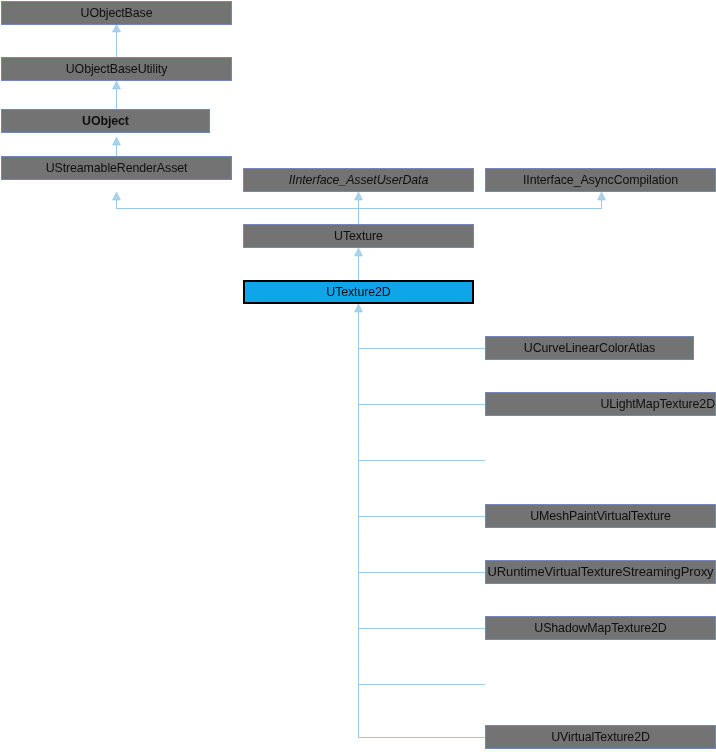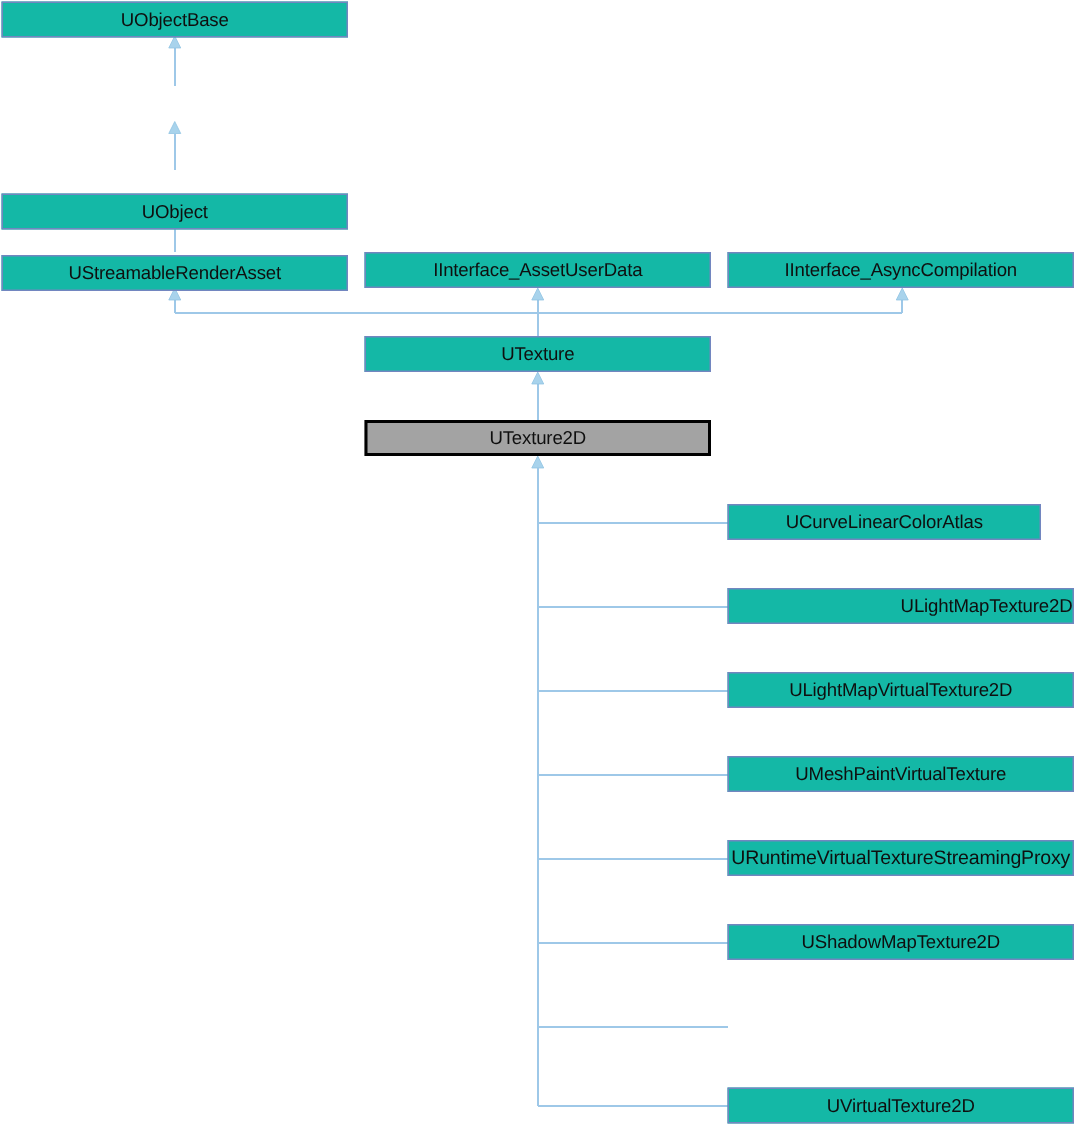--- a/index.html
+++ b/index.html
@@ -25,7 +25,7 @@
   .node {
     position: absolute;
     box-sizing: border-box;
-    background: #14b8a6;
+    background: #737373;
     border: 1px solid #7286c0;
     height: 24px;
     line-height: 22px;

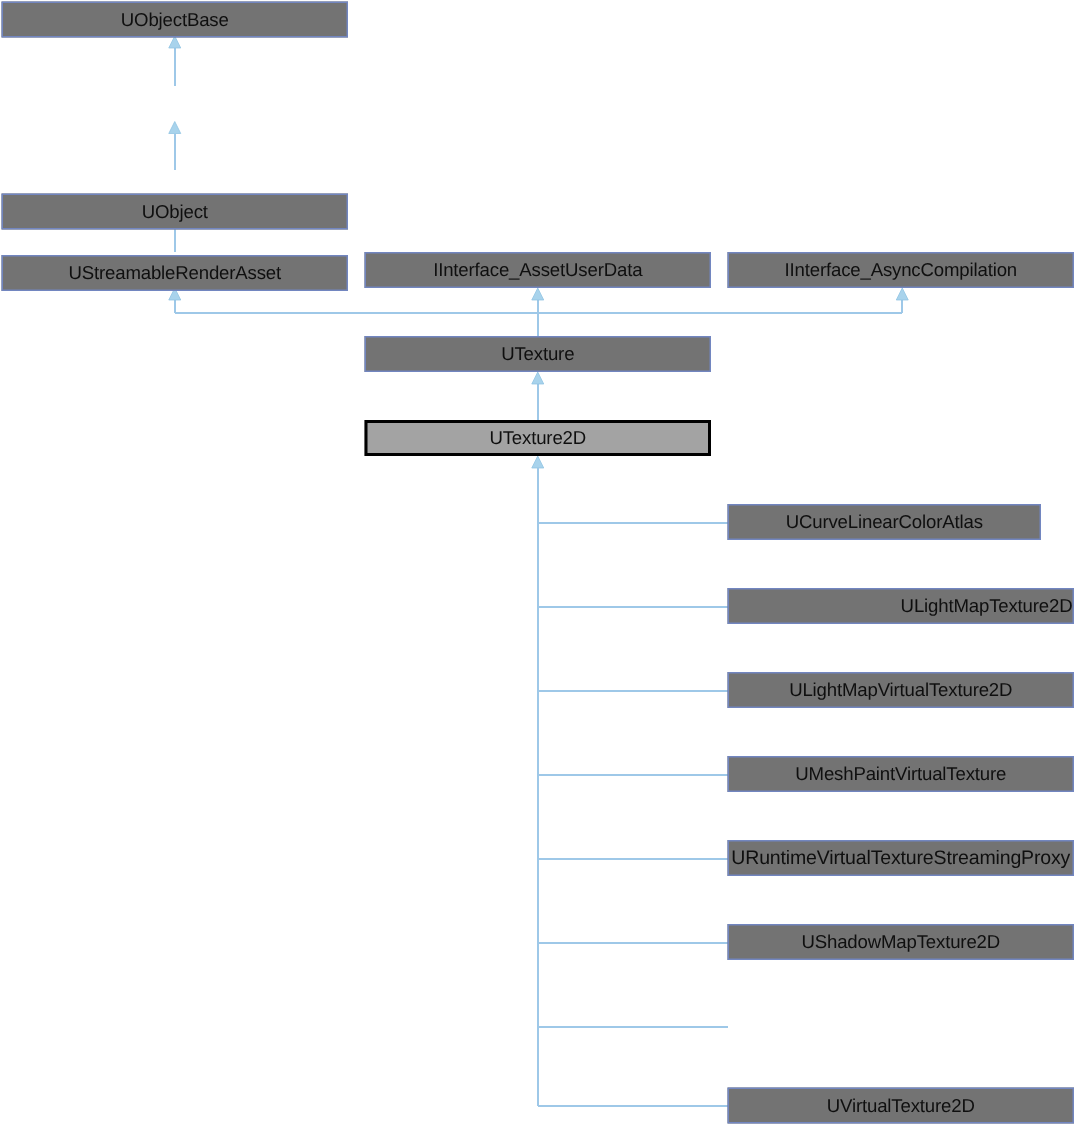--- a/index.html
+++ b/index.html
@@ -120,6 +120,7 @@
 
   <div class="node" style="left:1px; top:1px; width:231px;">UObjectBase</div>
 
+  <div class="node" style="left:1px; top:57px; width:231px;">UObjectBaseUtility</div>
 
   <div class="node" style="left:1px; top:129px; width:231px;">UObject</div>
 

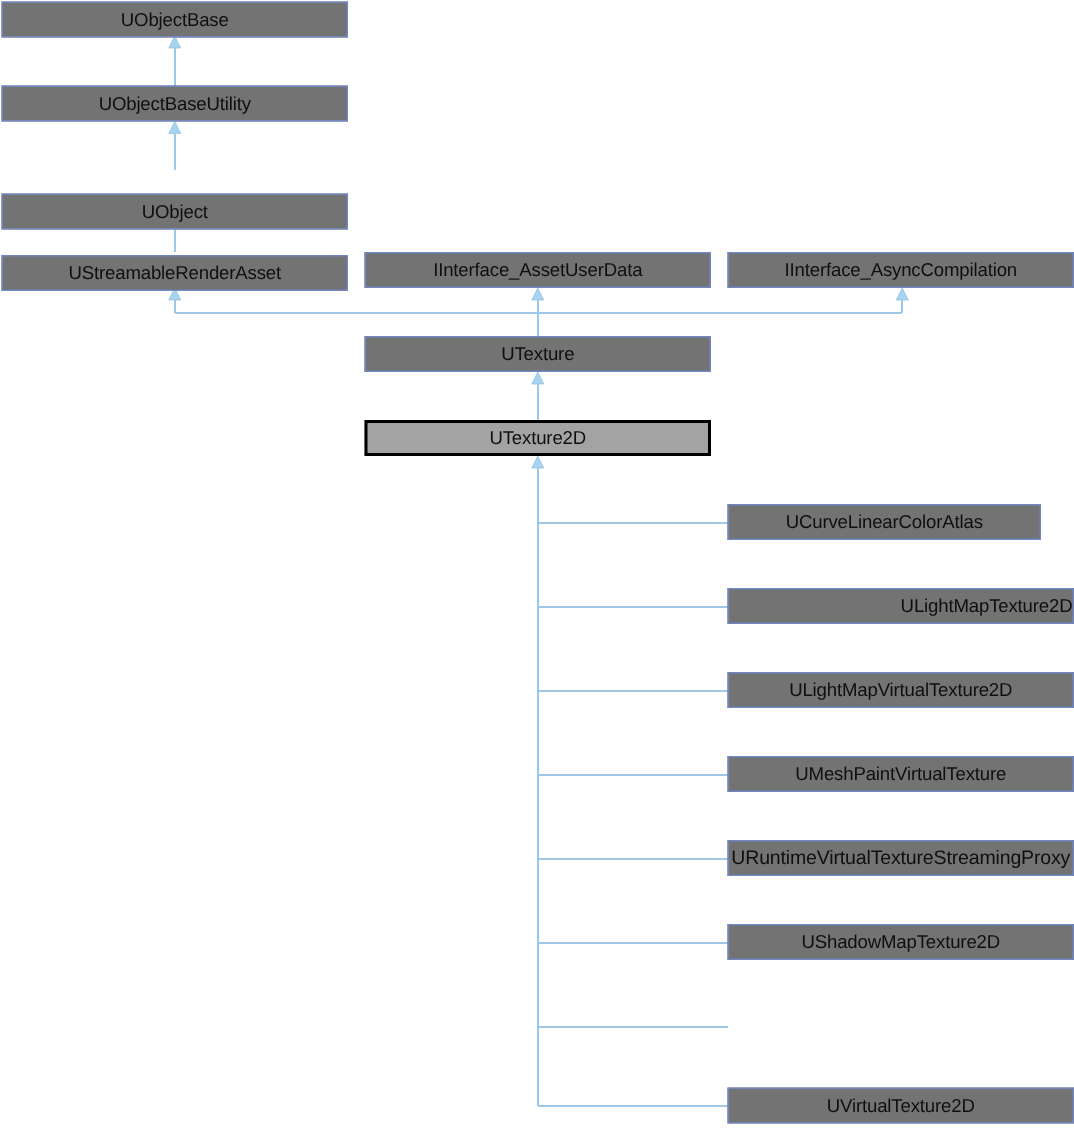--- a/index.html
+++ b/index.html
@@ -122,7 +122,7 @@
 
   <div class="node" style="left:1px; top:57px; width:231px;">UObjectBaseUtility</div>
 
-  <div class="node" style="left:1px; top:129px; width:231px;">UObject</div>
+  <div class="node" style="left:1px; top:109px; width:209px;font-weight:bold;">UObject</div>
 
   <div class="node" style="left:1px; top:170px; width:231px;">UStreamableRenderAsset</div>
 

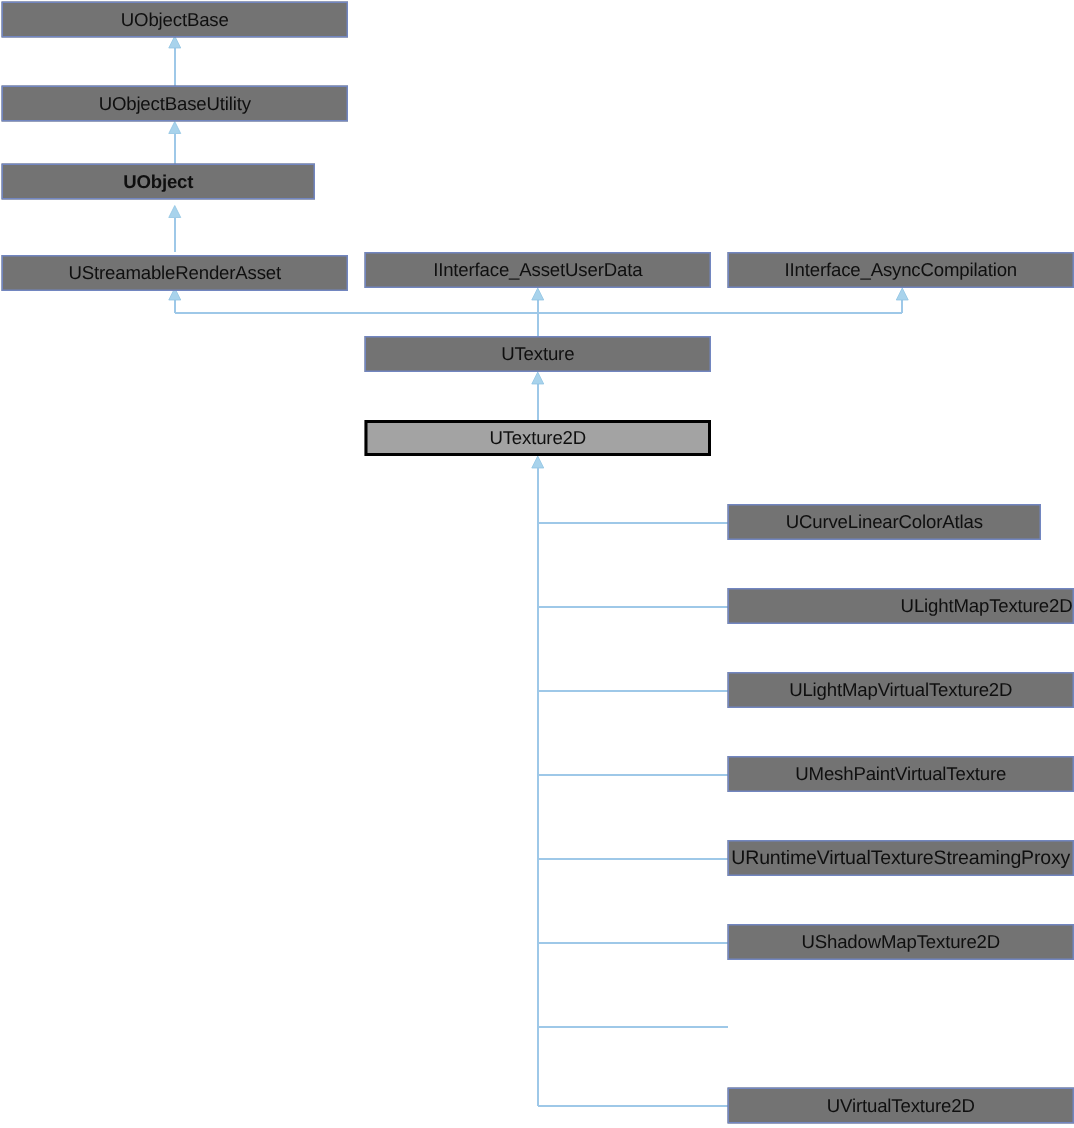--- a/index.html
+++ b/index.html
@@ -124,7 +124,7 @@
 
   <div class="node" style="left:1px; top:109px; width:209px;font-weight:bold;">UObject</div>
 
-  <div class="node" style="left:1px; top:170px; width:231px;">UStreamableRenderAsset</div>
+  <div class="node" style="left:1px; top:156px; width:231px;">UStreamableRenderAsset</div>
 
   <div class="node" style="left:243px; top:168px; width:231px;">IInterface_AssetUserData</div>
 

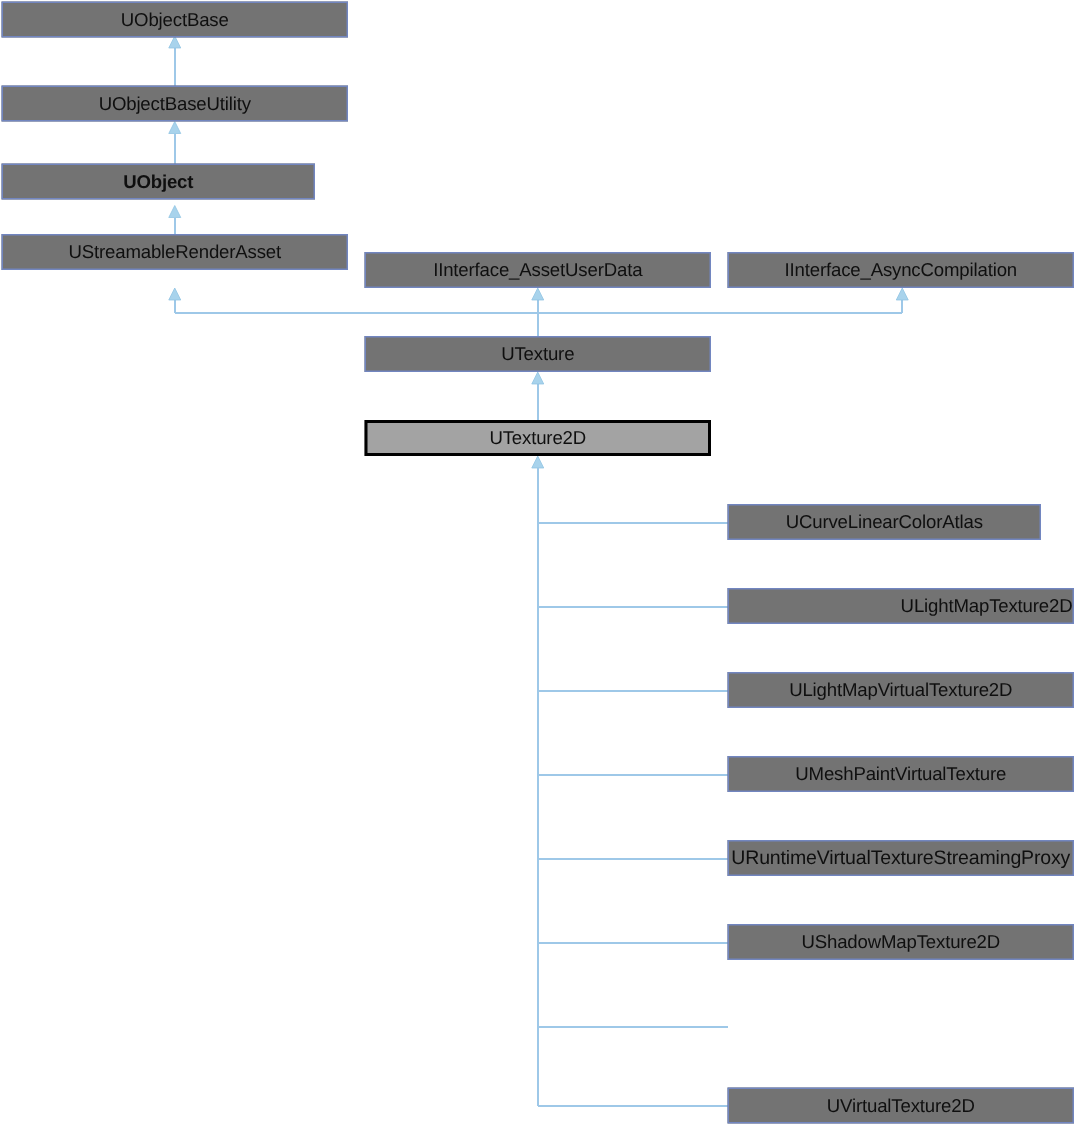--- a/index.html
+++ b/index.html
@@ -126,7 +126,7 @@
 
   <div class="node" style="left:1px; top:156px; width:231px;">UStreamableRenderAsset</div>
 
-  <div class="node" style="left:243px; top:168px; width:231px;">IInterface_AssetUserData</div>
+  <div class="node" style="left:243px; top:168px; width:231px;font-style:italic;">IInterface_AssetUserData</div>
 
   <div class="node" style="left:485px; top:168px; width:231px;">IInterface_AsyncCompilation</div>
 

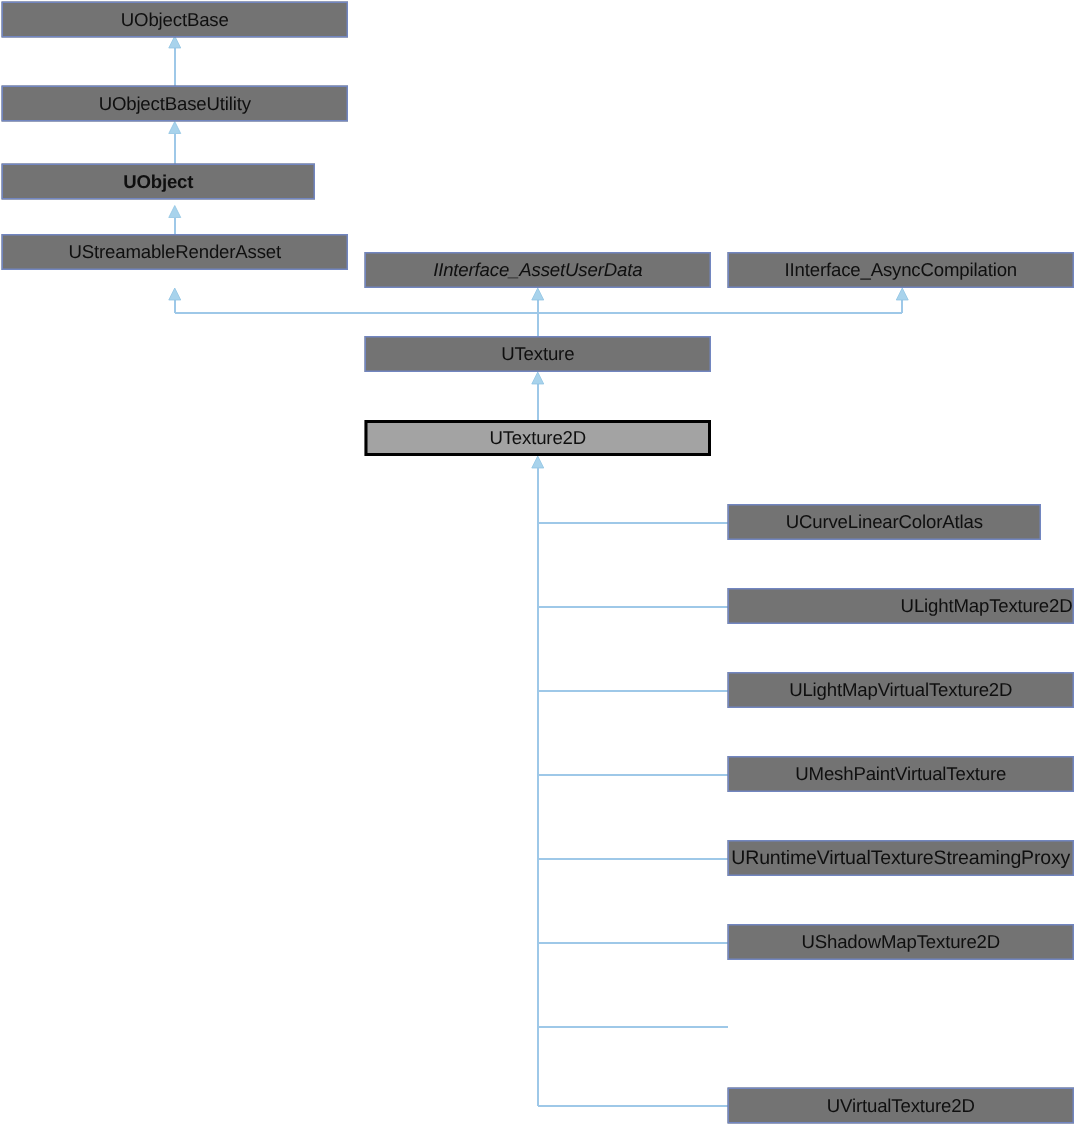--- a/index.html
+++ b/index.html
@@ -37,7 +37,7 @@
     letter-spacing: -0.1px;
   }
   .node.current {
-    background: #a3a3a3;
+    background: #0ea5e9;
     border: 2px solid #000000;
     line-height: 20px;
   }

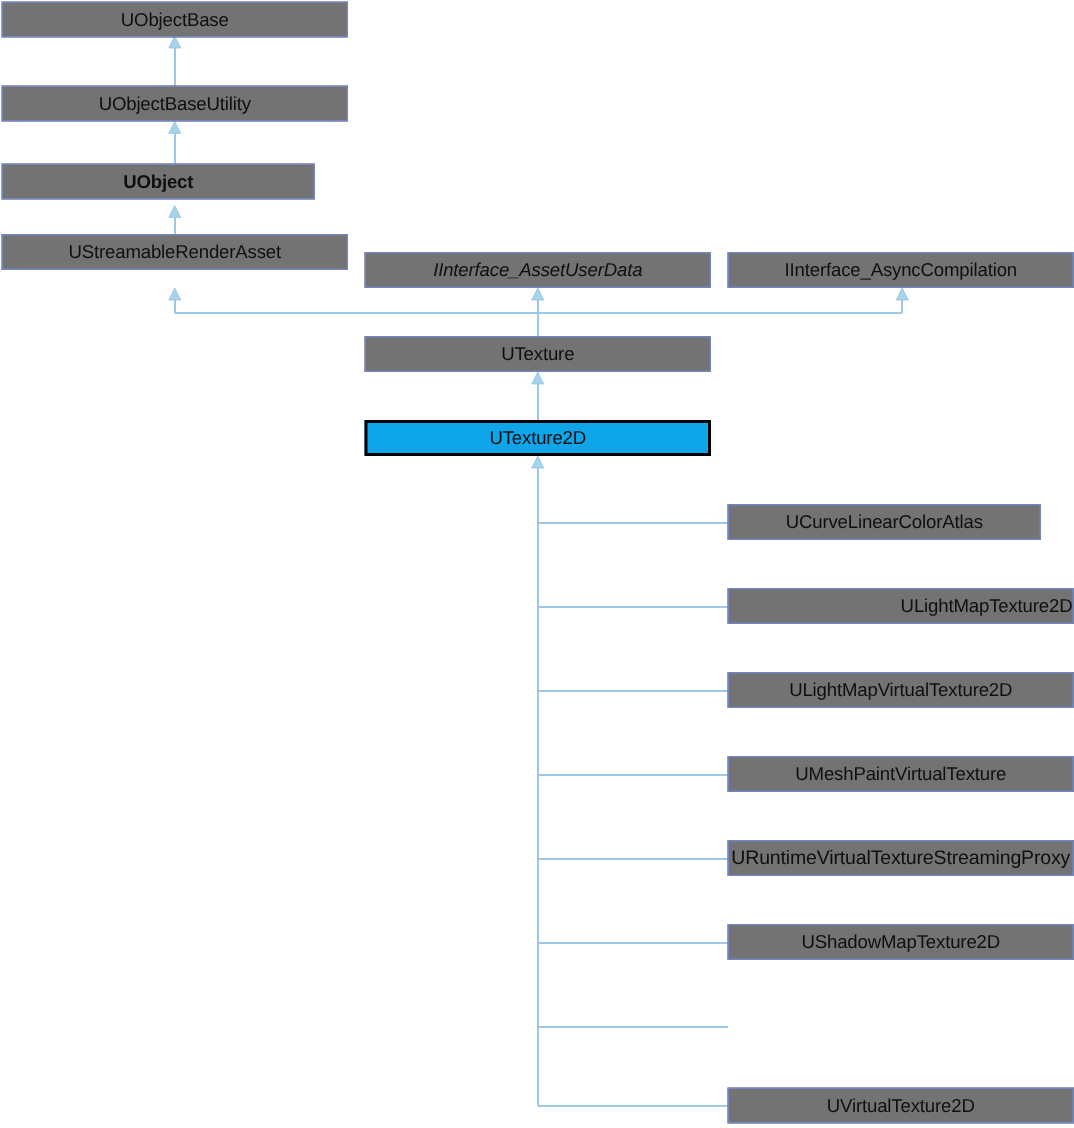--- a/index.html
+++ b/index.html
@@ -138,7 +138,6 @@
 
   <div class="node" style="left:485px; top:392px; width:231px;text-align:right;">ULightMapTexture2D</div>
 
-  <div class="node" style="left:485px; top:448px; width:231px;">ULightMapVirtualTexture2D</div>
 
   <div class="node" style="left:485px; top:504px; width:231px;">UMeshPaintVirtualTexture</div>
 

